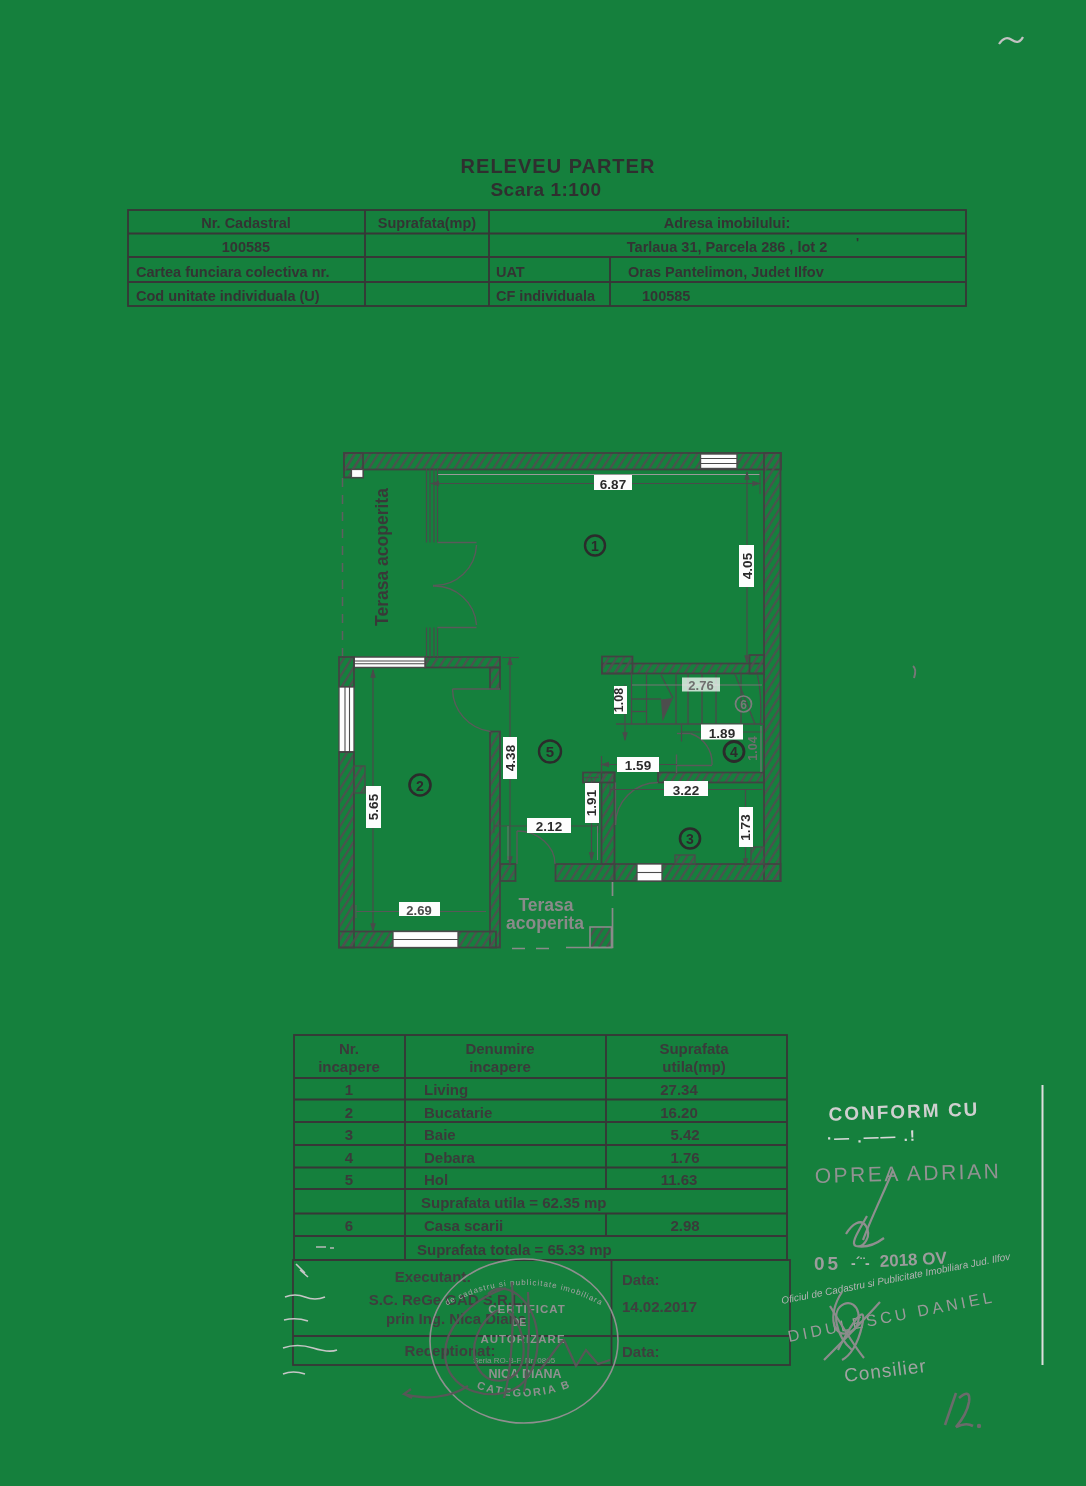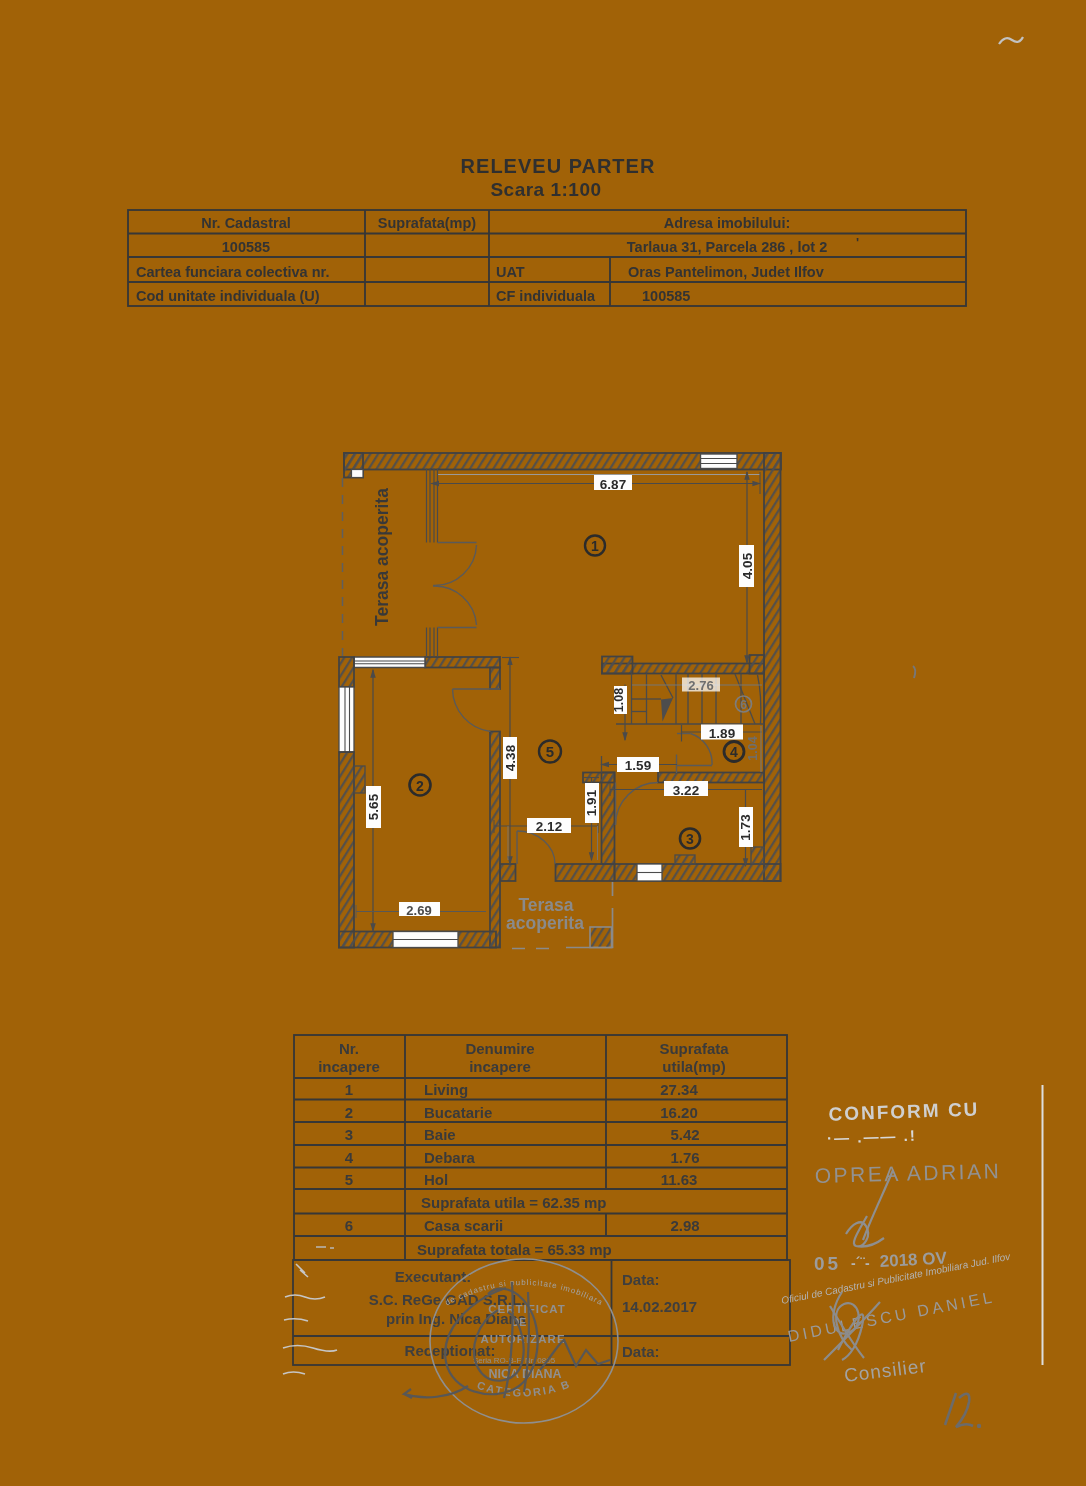--- a/index.html
+++ b/index.html
@@ -3,7 +3,7 @@
 <meta charset="utf-8">
 <style>
 html,body{margin:0;padding:0;background:#fff;}
-#page{position:relative;width:1086px;height:1486px;background:#a16207;font-family:"Liberation Sans",sans-serif;overflow:hidden;}
+#page{position:relative;width:1086px;height:1486px;background:#15803d;font-family:"Liberation Sans",sans-serif;overflow:hidden;}
 svg{position:absolute;left:0;top:0;will-change:transform;-webkit-font-smoothing:antialiased;filter:blur(0.38px);}
 text{font-family:"Liberation Sans",sans-serif;}
 </style>

